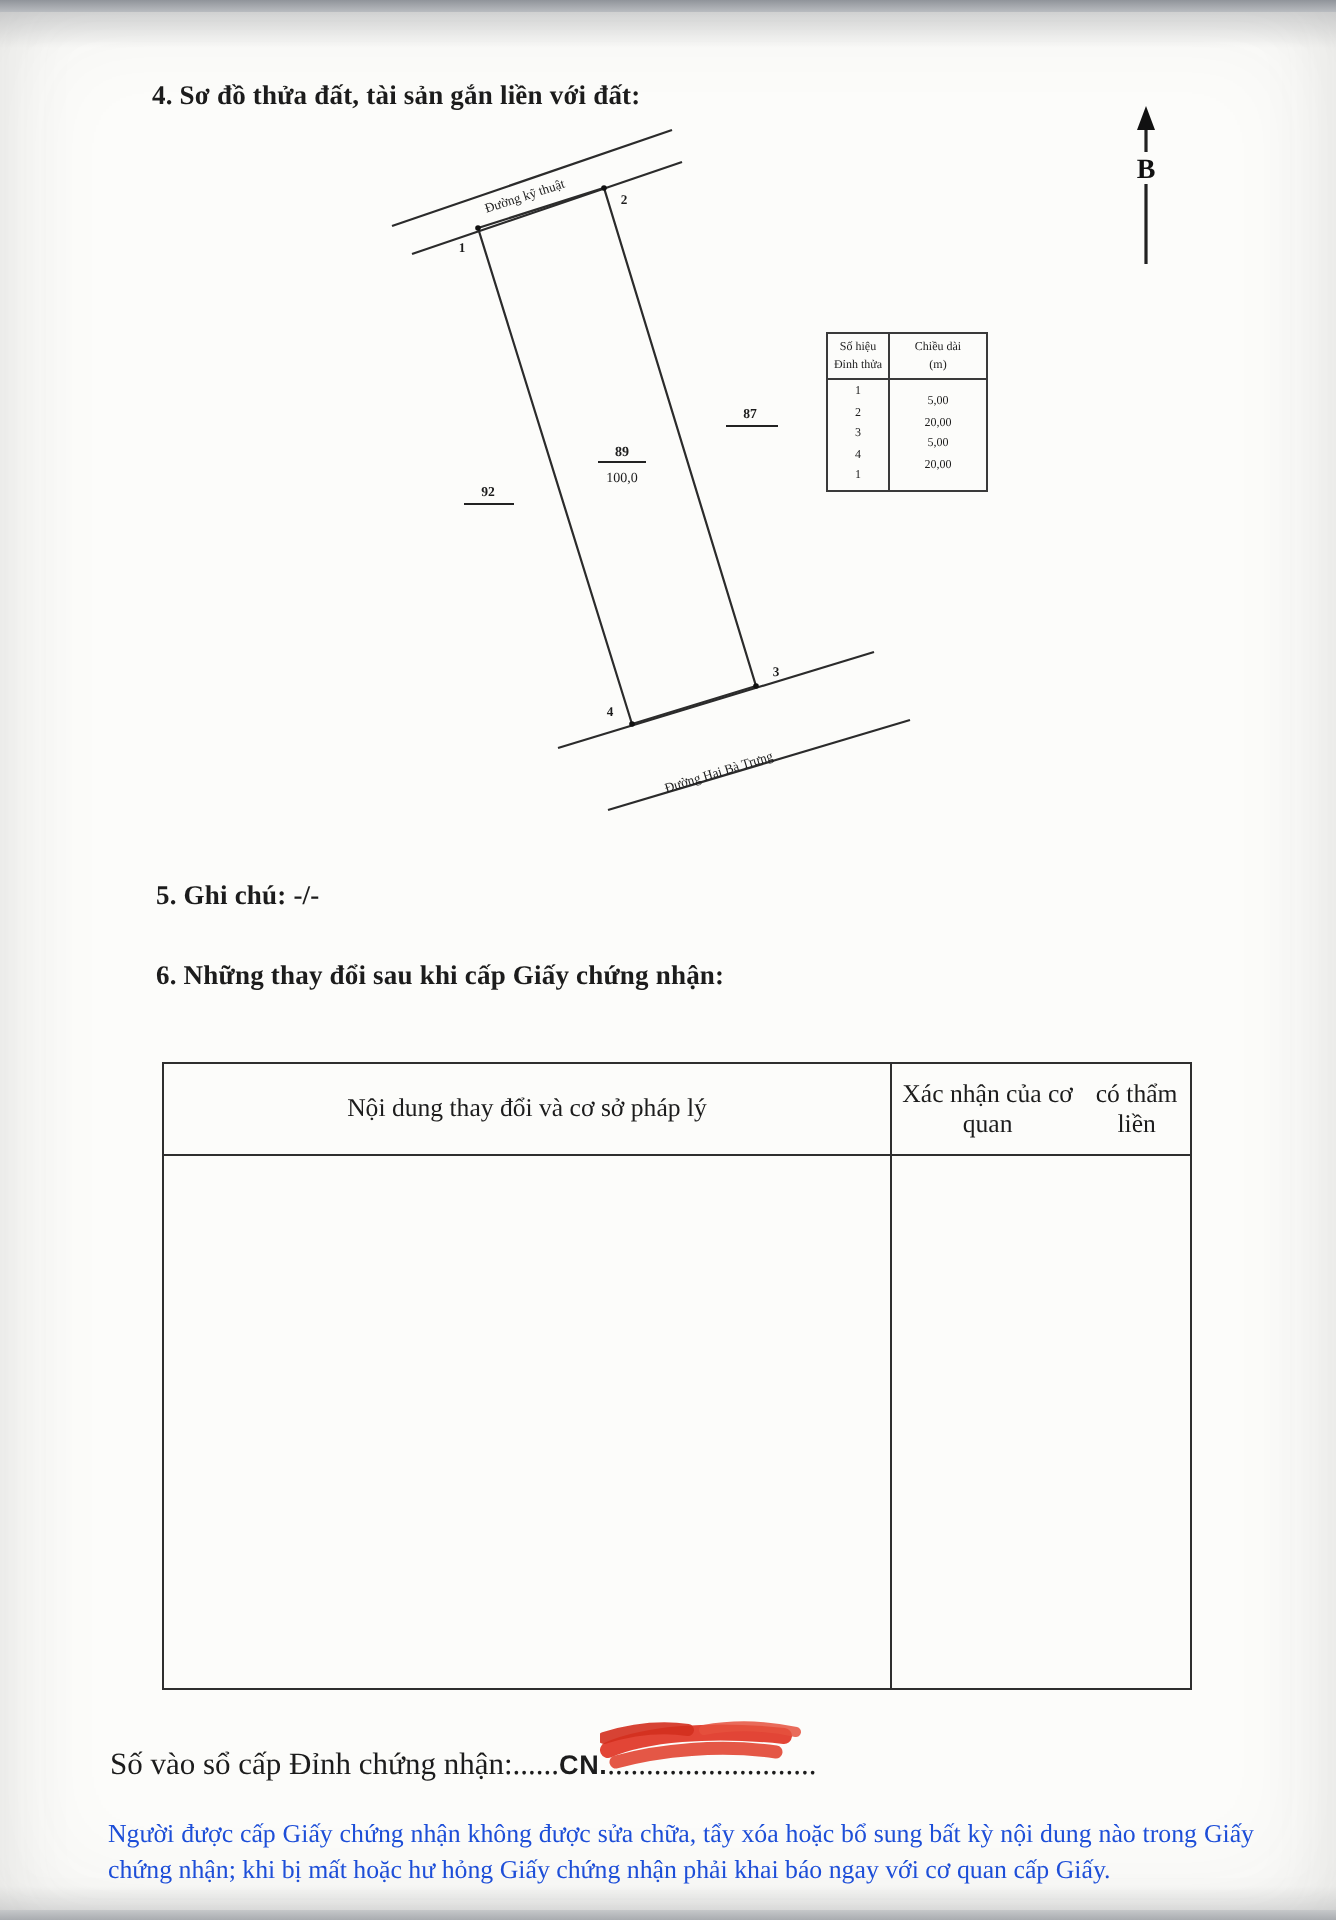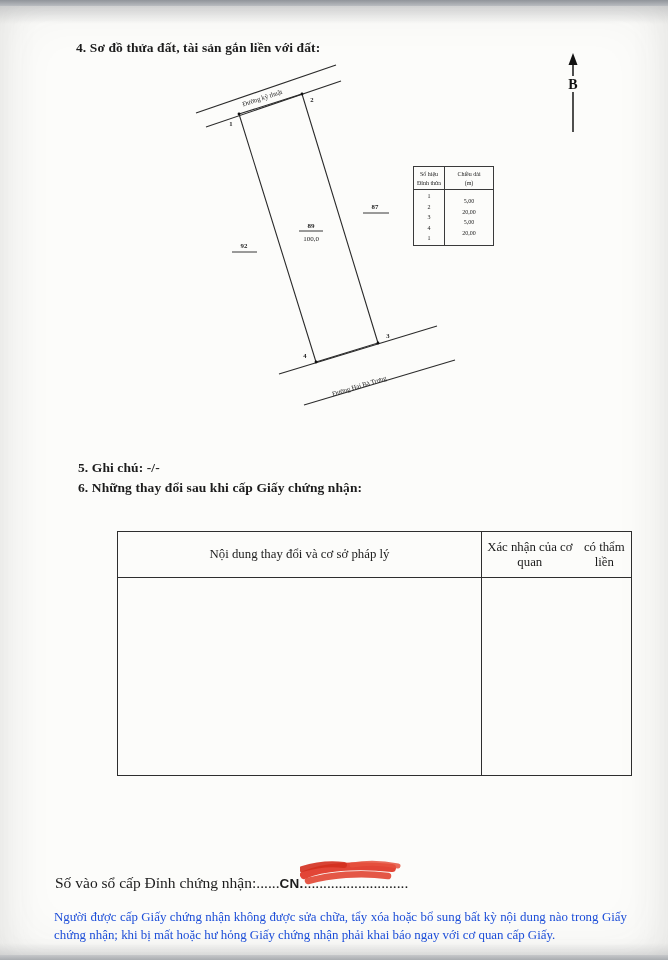--- a/index.html
+++ b/index.html
@@ -21,7 +21,7 @@
 
   .sec-title{position:absolute;font-weight:bold;font-size:13.5px;letter-spacing:.1px;white-space:nowrap;font-family:Liberation Serif, serif;}
   .t4{left:76px;top:40px;}
-  .t5{left:78px;top:460px;}
+  .t5{left:78px;top:440px;}
   .t6{left:78px;top:480px;}
 
   

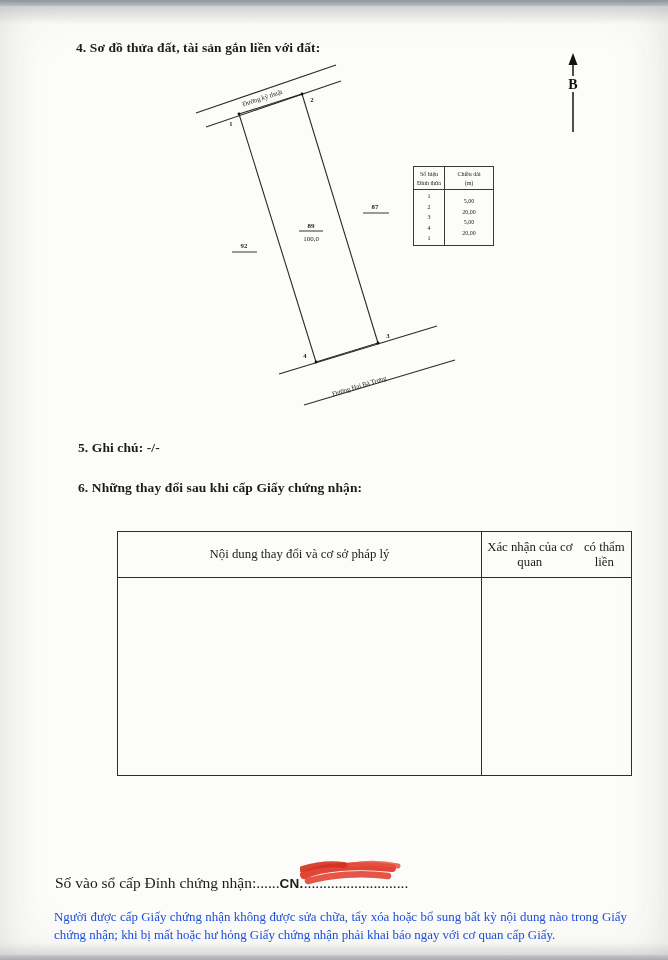--- a/index.html
+++ b/index.html
@@ -45,8 +45,8 @@
 
   
   .big-table{
-    position:absolute;left:81px;top:531px;width:515px;height:245px;
-    border:1.5px solid #2e2e2e;box-sizing:border-box;display:flex;flex-direction:column;margin-left:36px;
+    position:absolute;left:81px;top:531px;width:515px;height:314px;
+    border:1.5px solid #2e2e2e;box-sizing:border-box;display:flex;flex-direction:column;
   }
   .bt-header{display:flex;height:46px;border-bottom:1.5px solid #2e2e2e;box-sizing:border-box;}
   .bt-body{display:flex;flex:1;}

